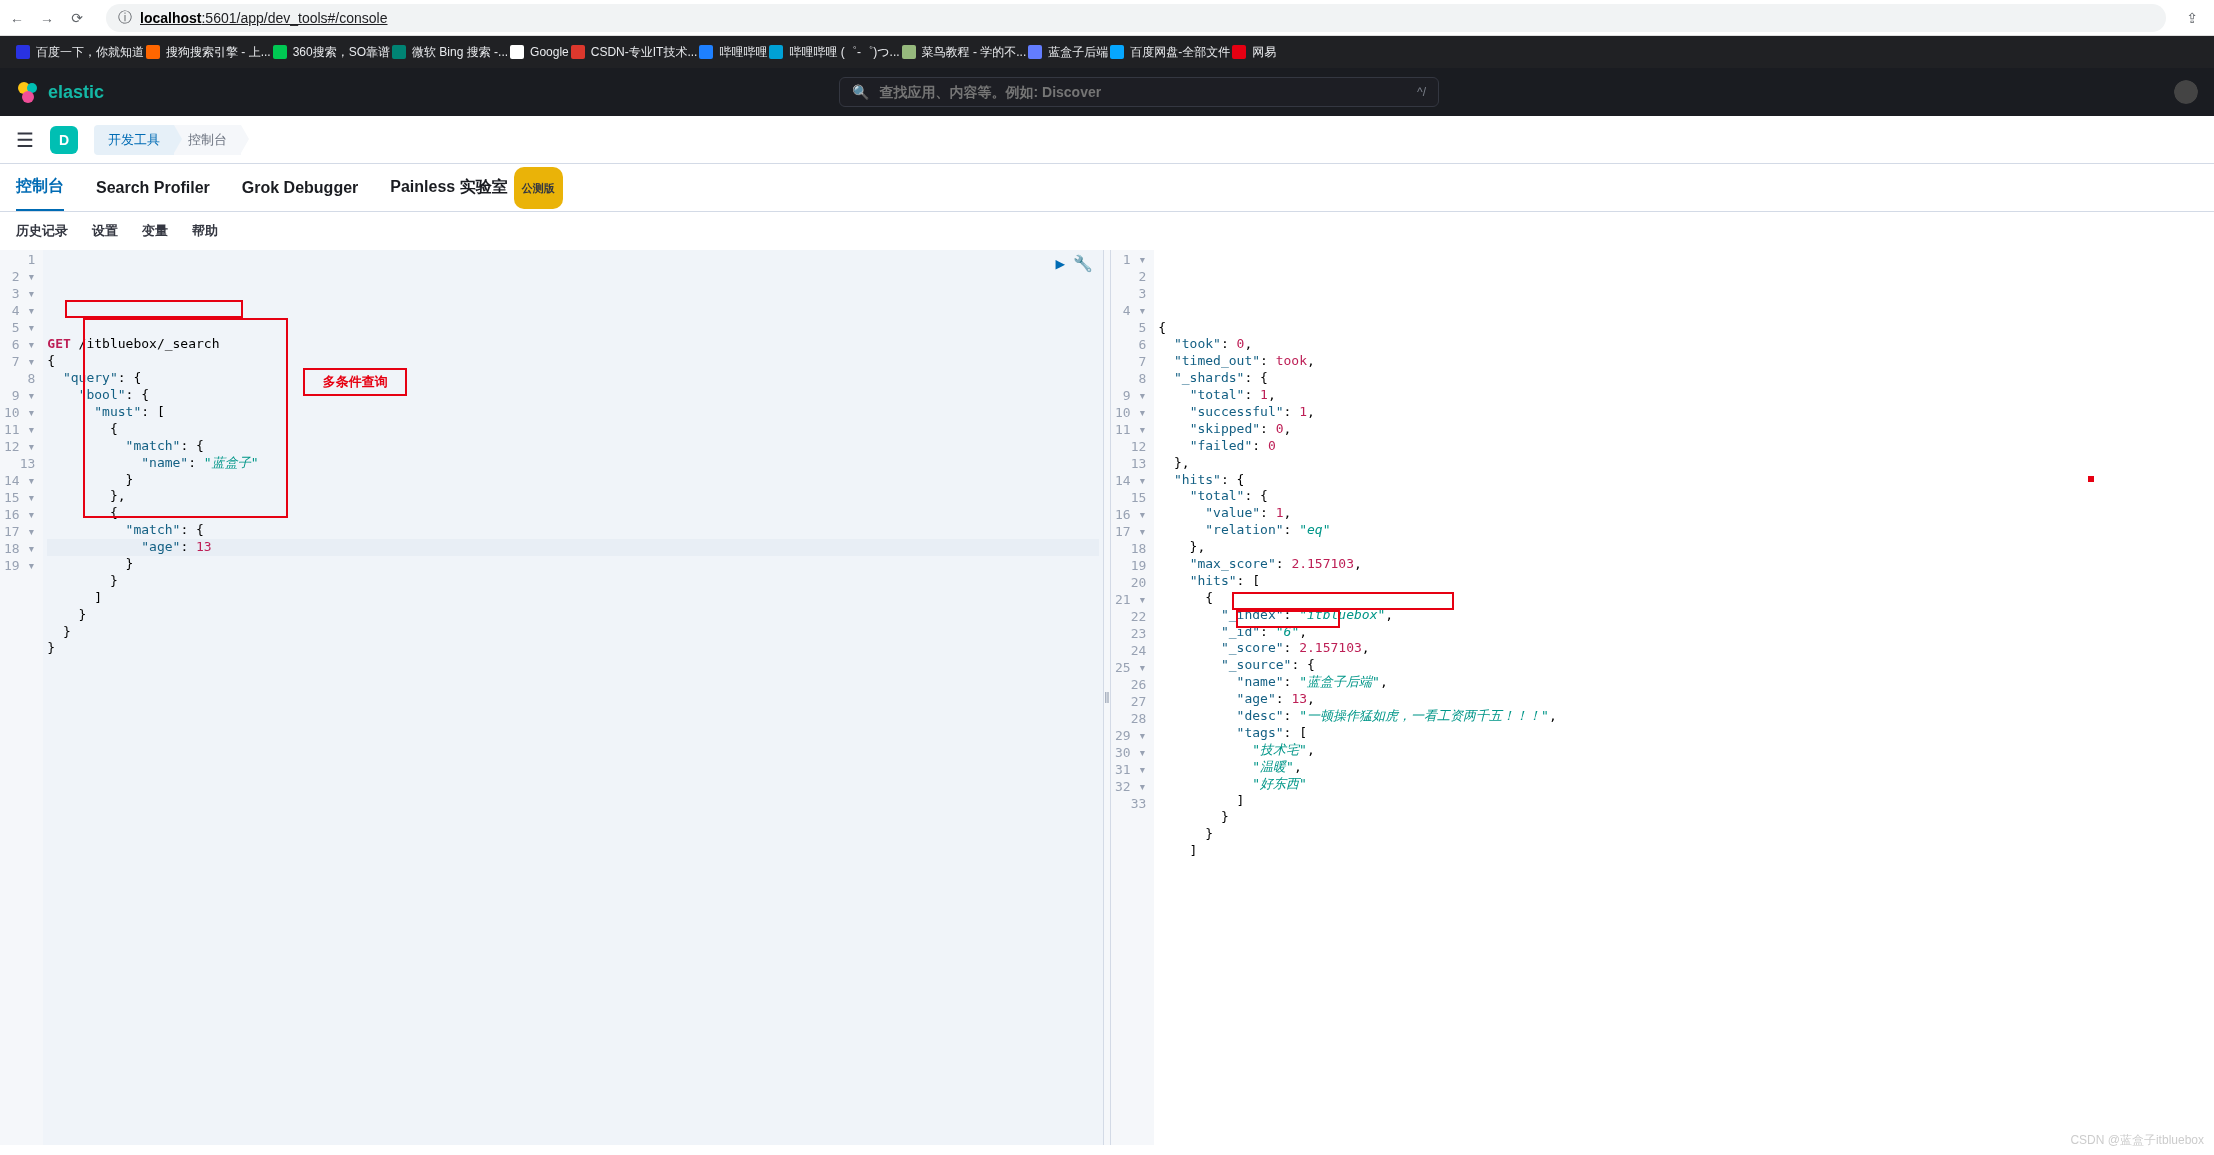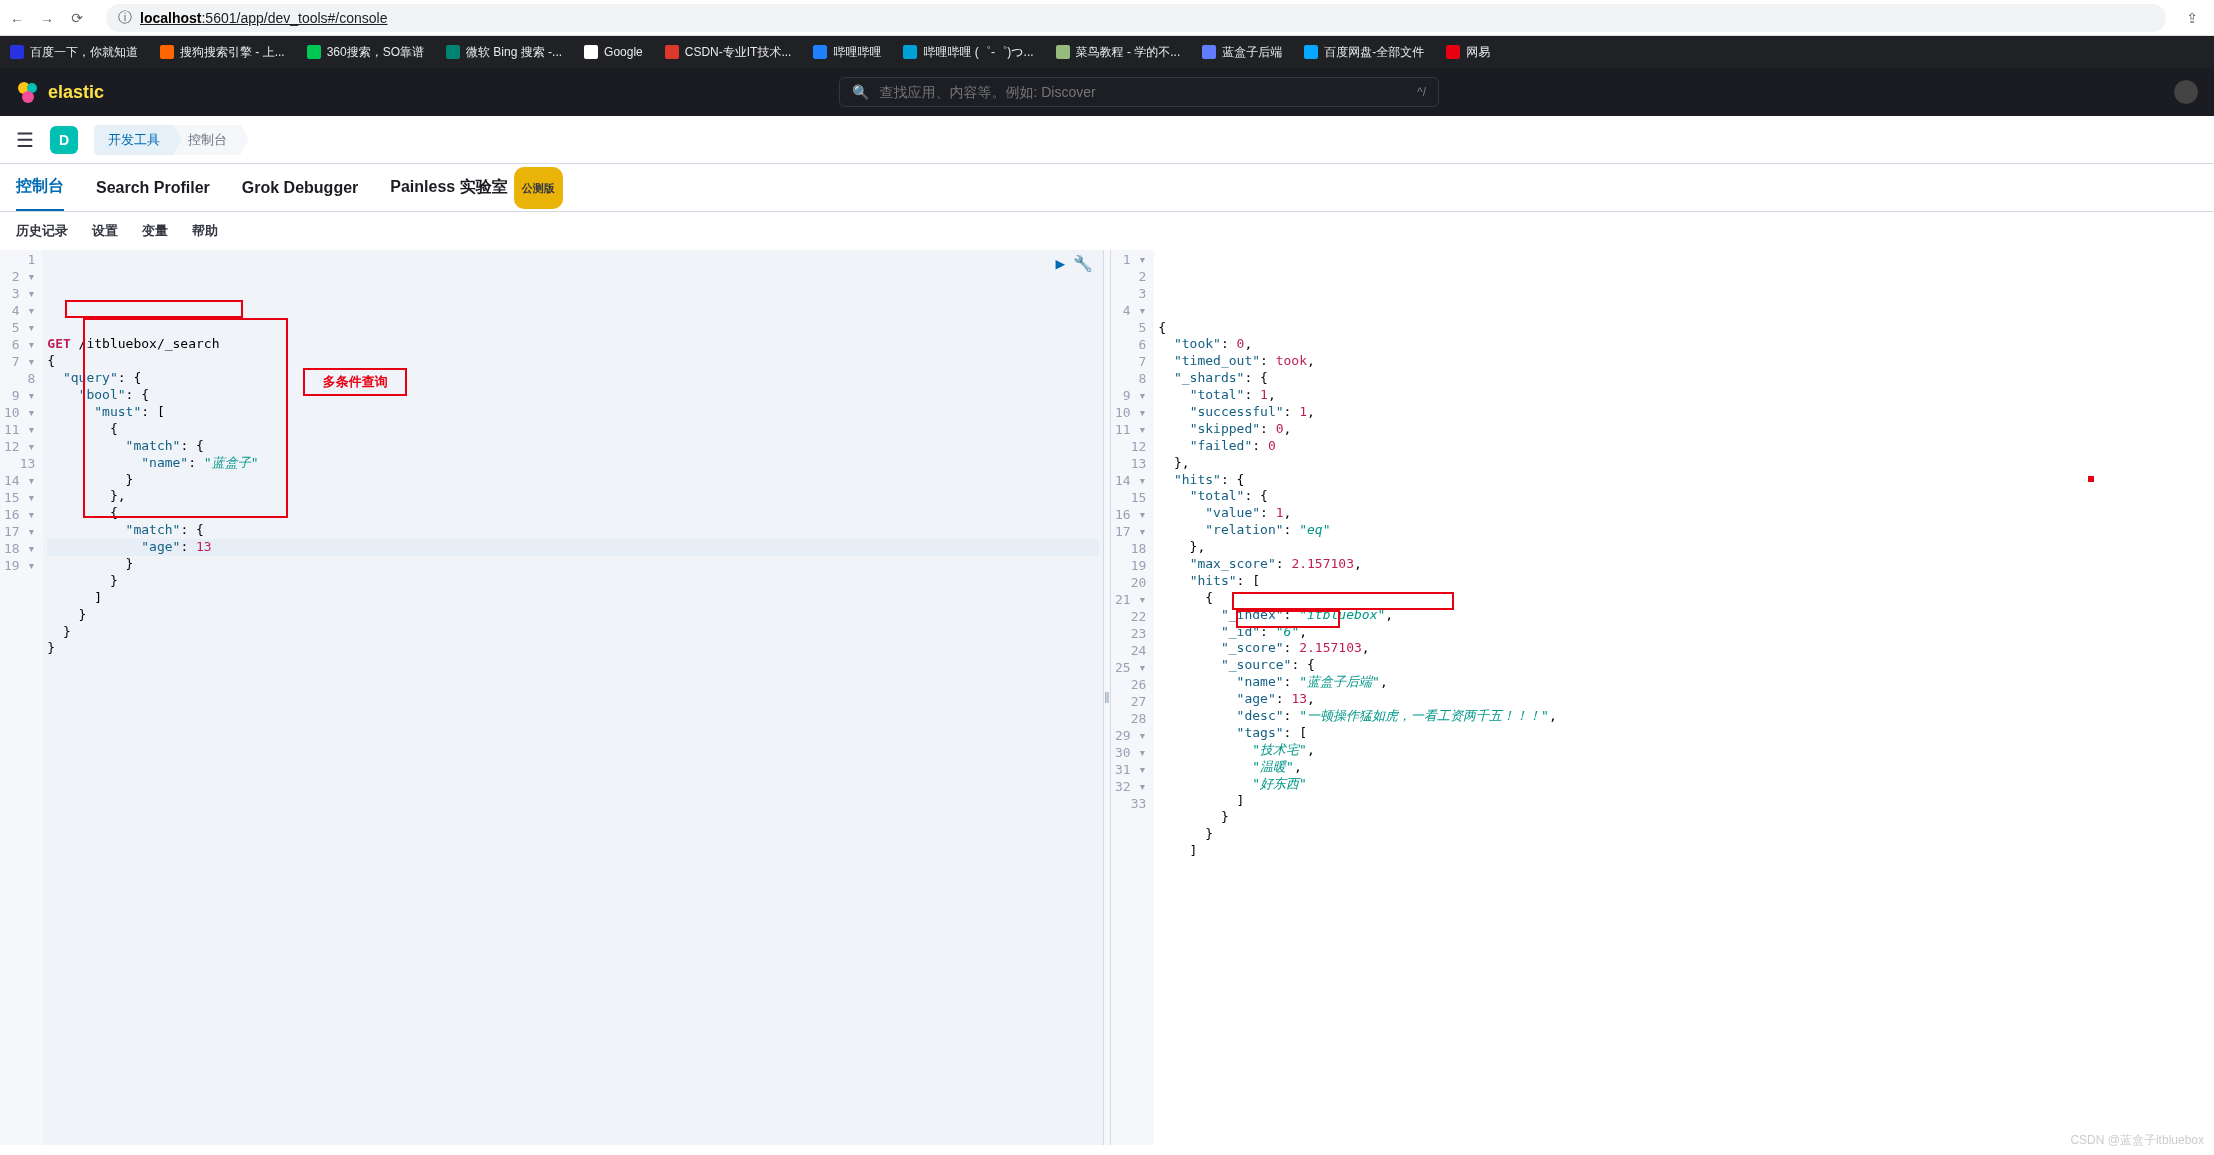--- a/index.html
+++ b/index.html
@@ -15,7 +15,7 @@
     .share-icon { color: #5f6368; padding: 0 8px; }
     
     
-    .bookmarks { display: flex; align-items: center; height: 32px; background: #202124; padding: 0 10px; gap: 22px; }
+    .bookmarks { display: flex; align-items: center; height: 32px; background: #202124; padding: 0 16px; gap: 2px; }
     .bm-item { display: flex; align-items: center; gap: 6px; color: #e8eaed; font-size: 12px; cursor: pointer; white-space: nowrap; }
     .bm-icon { width: 14px; height: 14px; border-radius: 2px; }
     

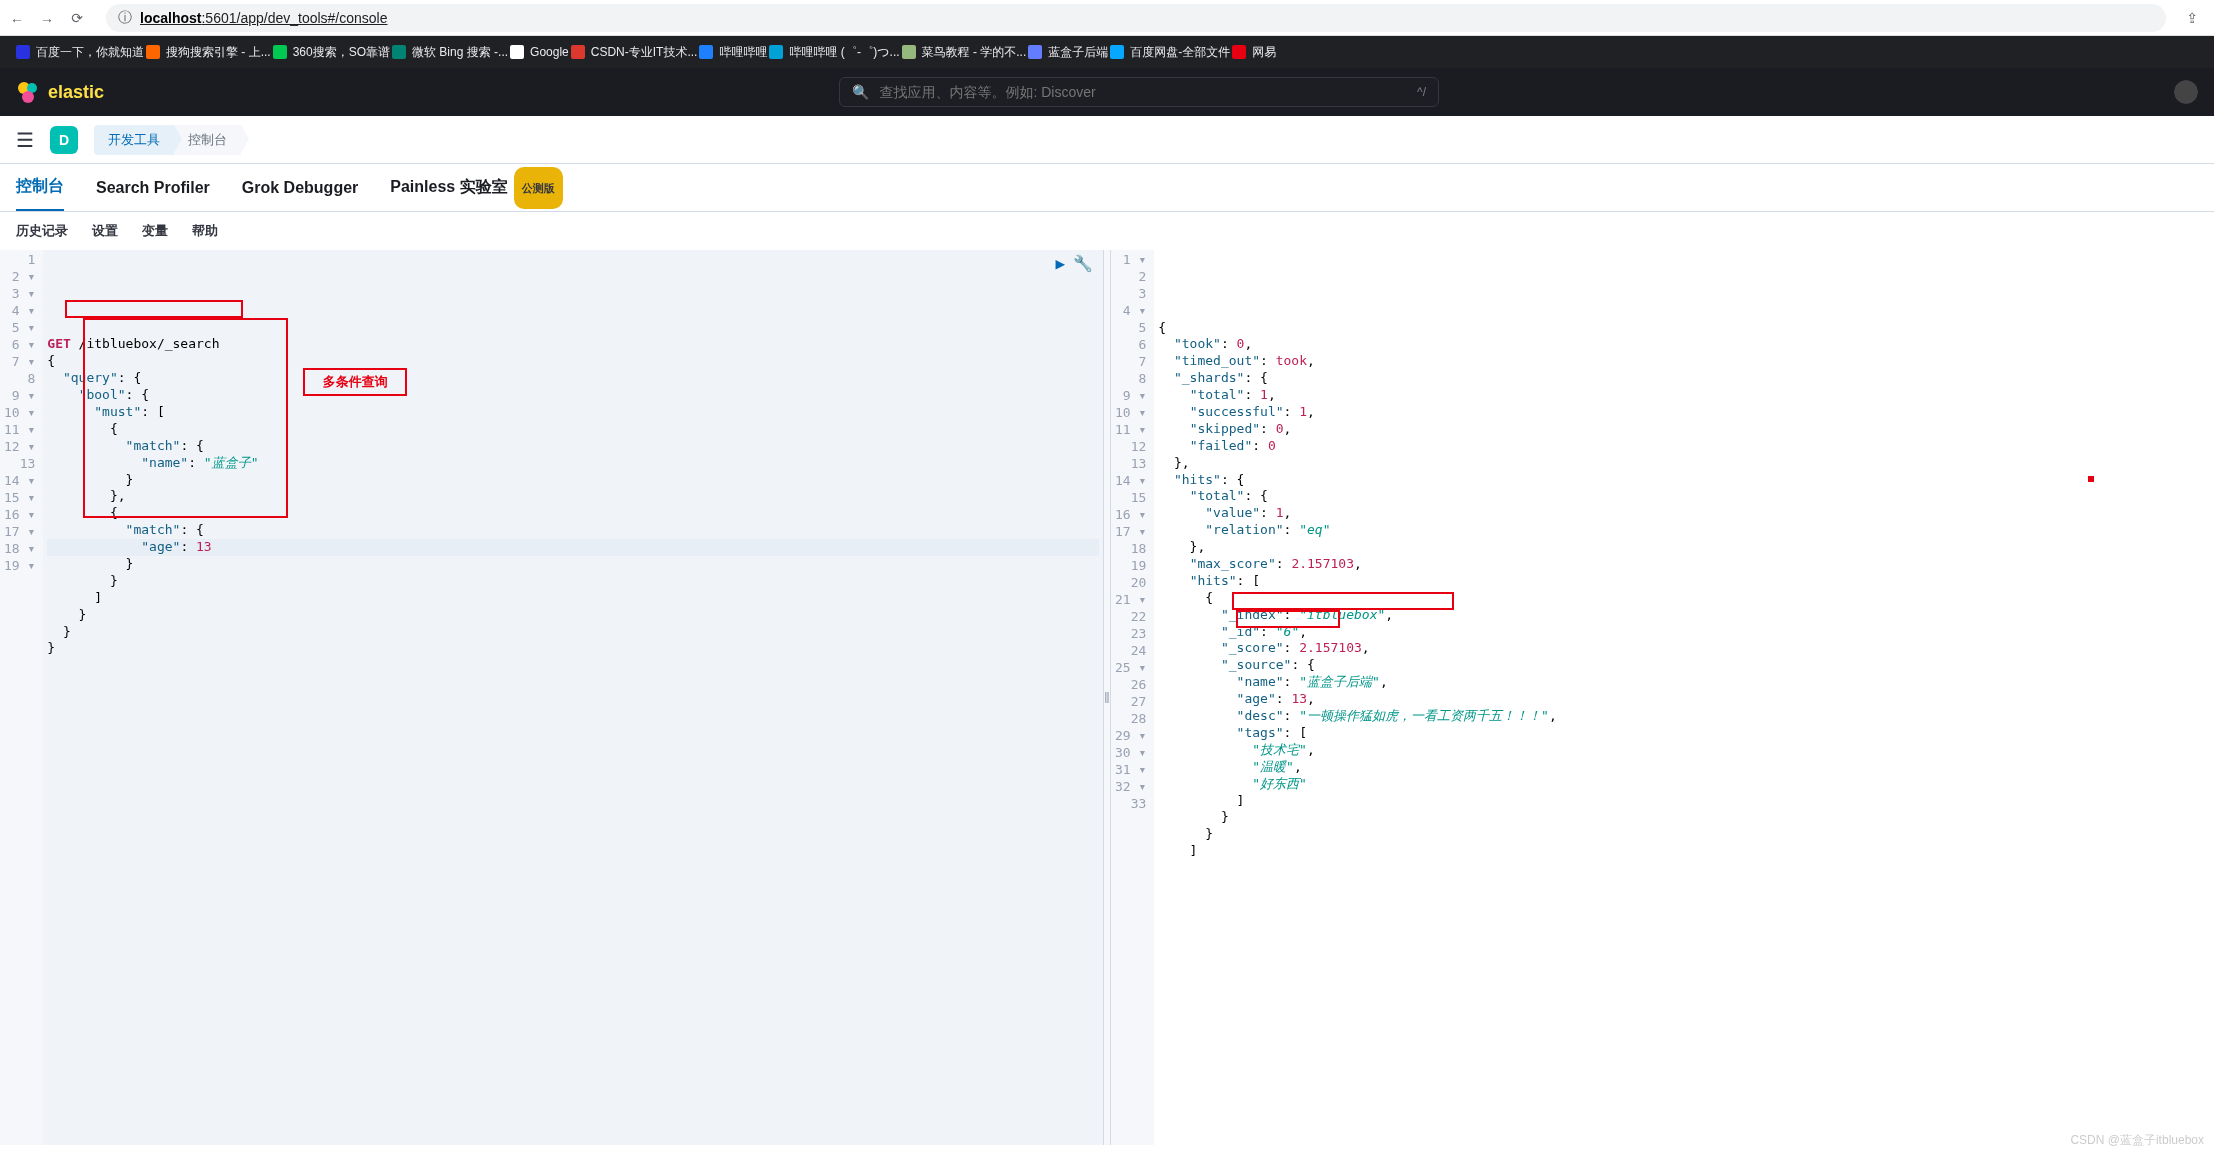--- a/index.html
+++ b/index.html
@@ -22,7 +22,7 @@
     
     .es-header { display: flex; align-items: center; height: 48px; background: #1a1c21; padding: 0 16px; gap: 20px; }
     .es-logo { display: flex; align-items: center; gap: 8px; }
-    .es-logo-text { color: #fde047; font-size: 18px; font-weight: 600; }
+    .es-logo-text { color: #14b8a6; font-size: 18px; font-weight: 600; }
     .es-search { flex: 0 0 600px; margin: 0 auto; display: flex; align-items: center; gap: 10px; border: 1px solid #343741; border-radius: 6px; padding: 6px 12px; color: #98a2b3; background: #1d1e24; }
     .es-search input { flex: 1; background: transparent; border: none; color: #98a2b3; outline: none; font-size: 14px; }
     .es-kbd { color: #7a7f89; font-size: 12px; }

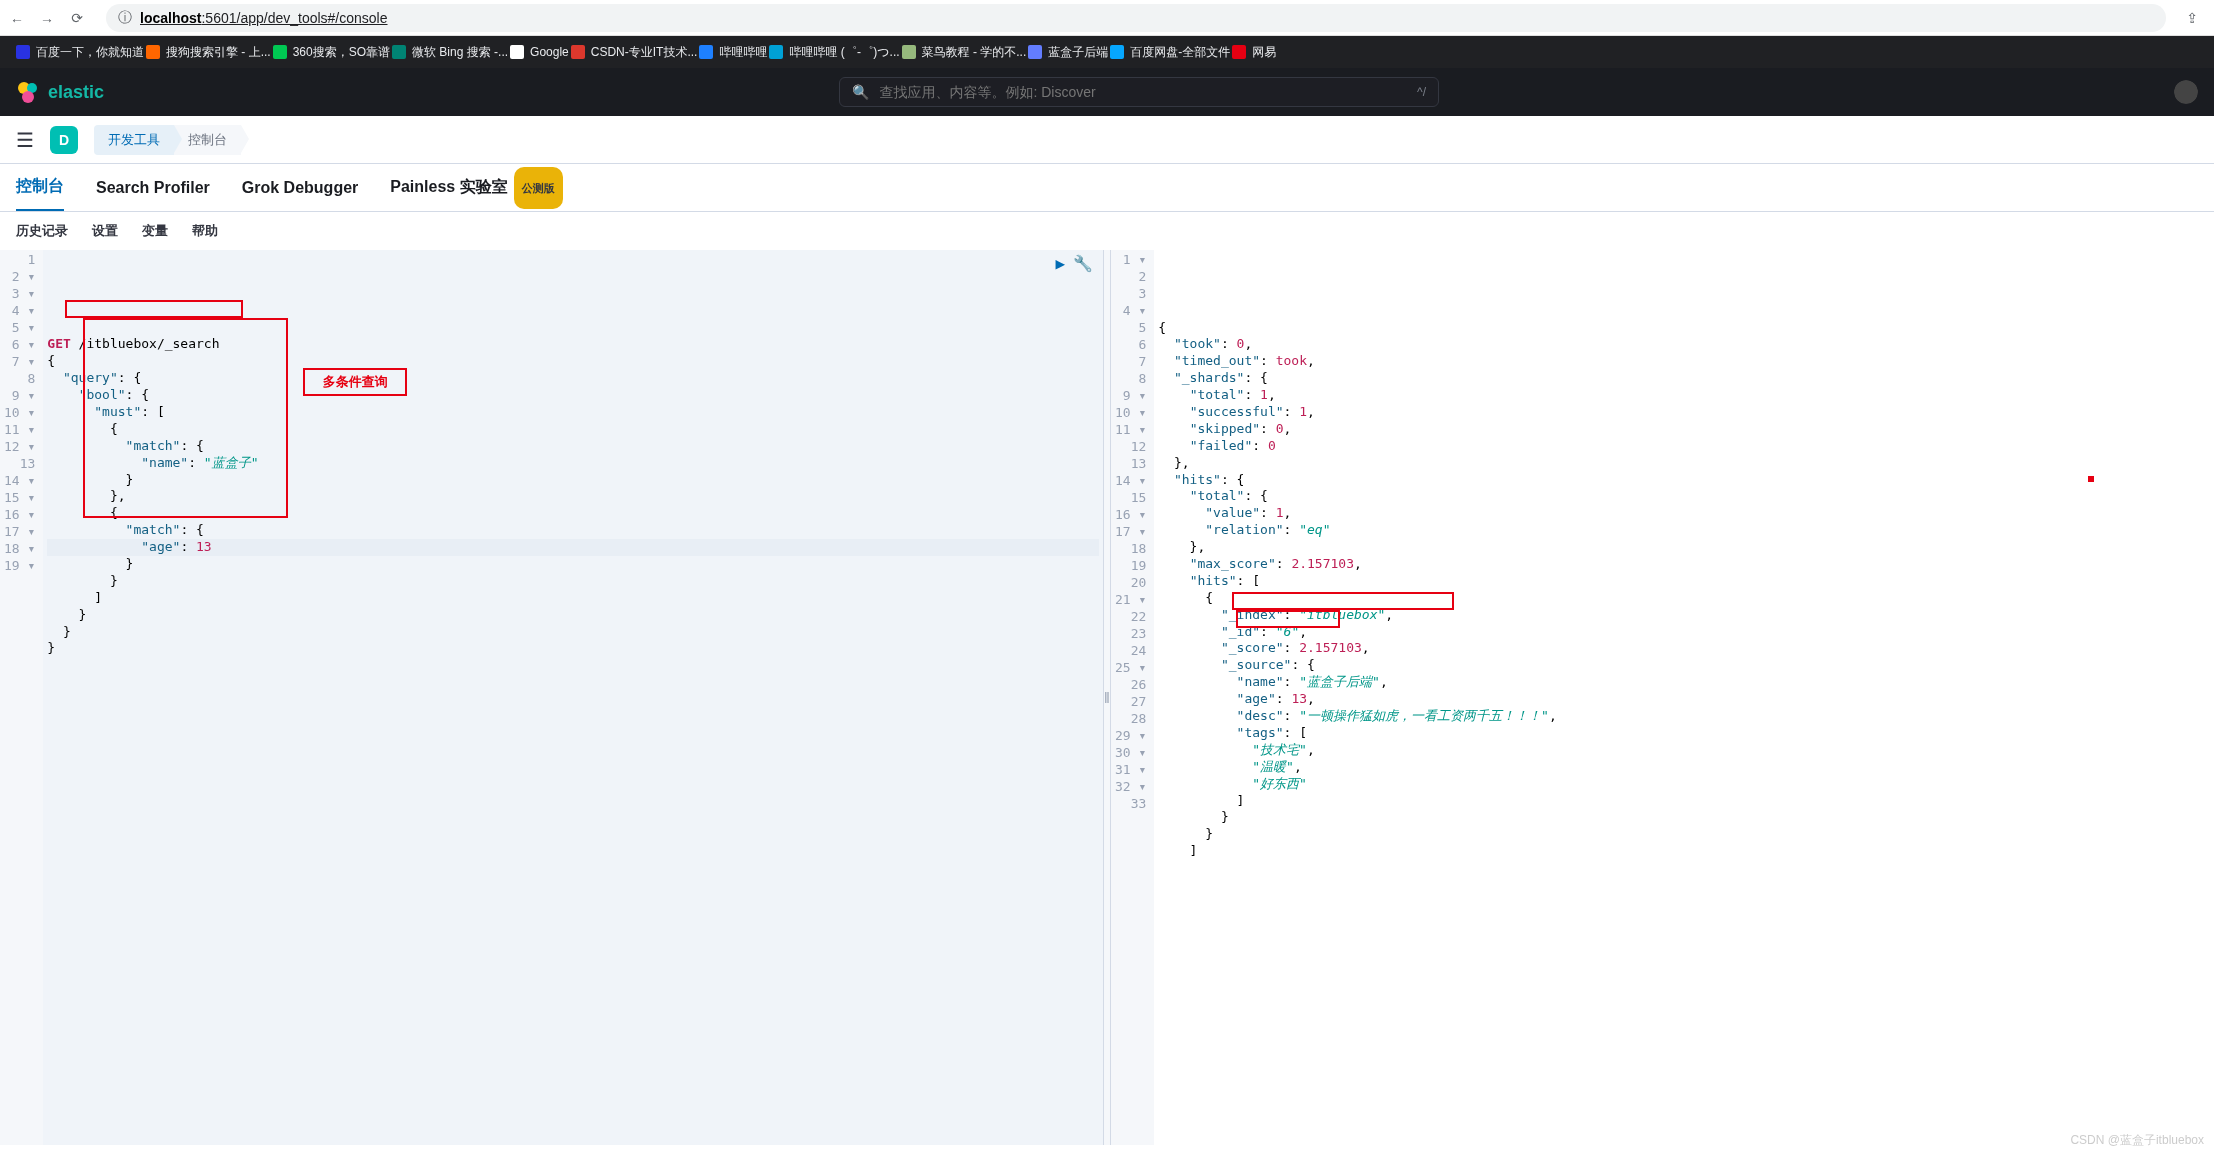--- a/index.html
+++ b/index.html
@@ -24,7 +24,7 @@
     .es-logo { display: flex; align-items: center; gap: 8px; }
     .es-logo-text { color: #14b8a6; font-size: 18px; font-weight: 600; }
     .es-search { flex: 0 0 600px; margin: 0 auto; display: flex; align-items: center; gap: 10px; border: 1px solid #343741; border-radius: 6px; padding: 6px 12px; color: #98a2b3; background: #1d1e24; }
-    .es-search input { flex: 1; background: transparent; border: none; color: #98a2b3; outline: none; font-size: 14px; }
+    .es-search input { flex: 1; background: transparent; border: none; color: #98a2b3; outline: none; font-size: 14px; font-weight: bold; }
     .es-kbd { color: #7a7f89; font-size: 12px; }
     .es-user { width: 24px; height: 24px; border-radius: 50%; }
     

